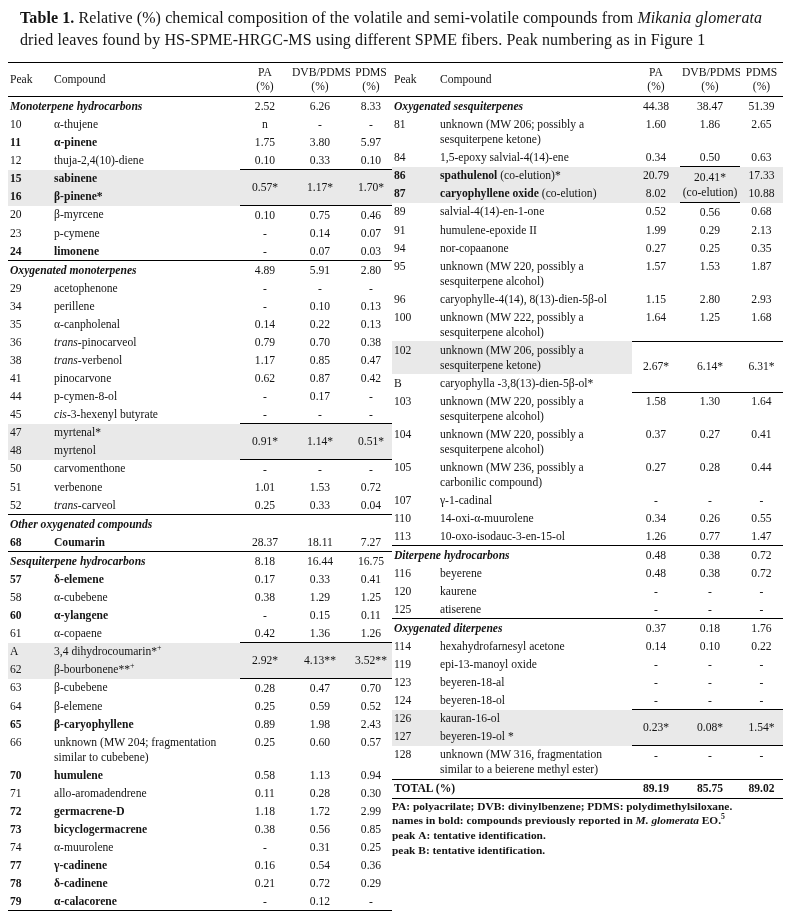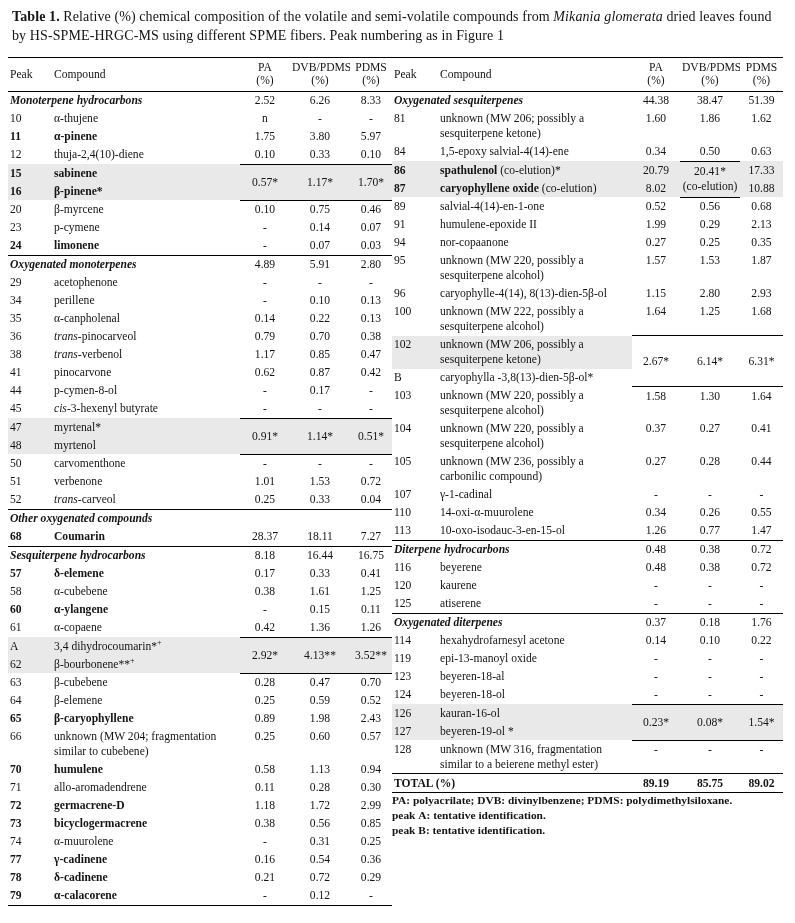--- a/index.html
+++ b/index.html
@@ -6,7 +6,7 @@
   body{width:795px;font-family:"Liberation Serif","DejaVu Serif",serif;color:#141414;
        -webkit-font-smoothing:antialiased;}
   .page{padding:7px 8px 6px 8px;}
-  .title{font-size:14px;line-height:1.38;margin:0 0 11px 4px;letter-spacing:.1px;}
+  .title{font-size:16px;line-height:1.38;margin:0 0 11px 12px;letter-spacing:.1px;}
   .cols{display:flex;align-items:flex-start;}
   .col-left{width:384px;flex:0 0 auto;}
   .col-right{width:391px;flex:0 0 auto;}

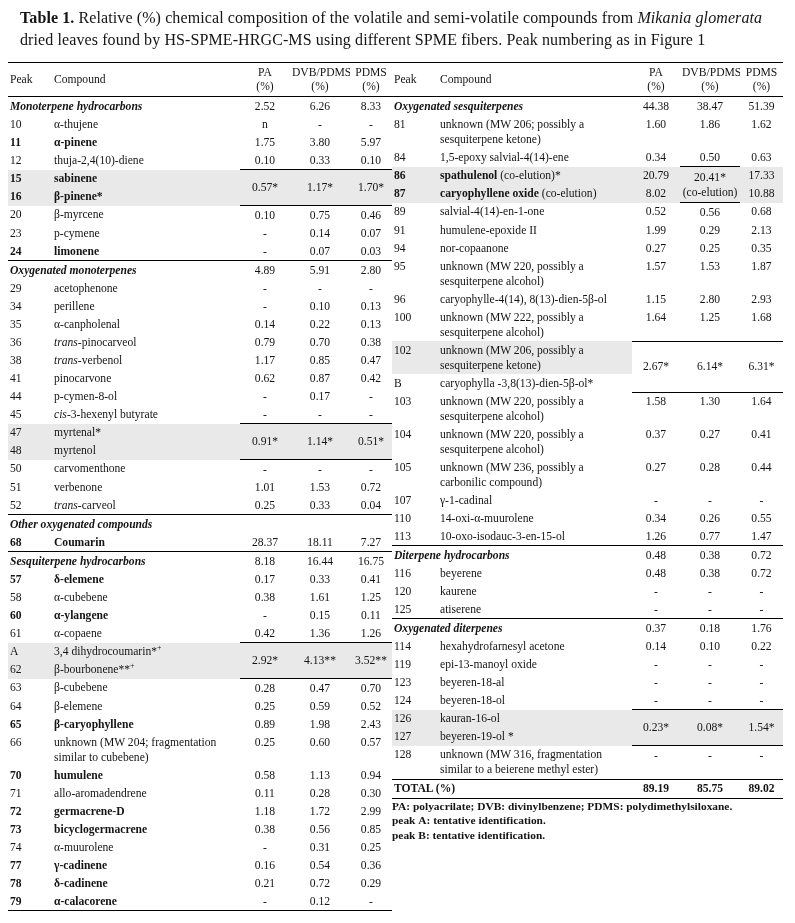--- a/index.html
+++ b/index.html
@@ -388,7 +388,7 @@
                 <td class="c-comp">unknown (MW 206; possibly a sesquiterpene ketone)</td>
                 <td class="c-val">1.60</td>
                 <td class="c-val">1.86</td>
-                <td class="c-val">1.62</td>
+                <td class="c-val">2.65</td>
               </tr>
               <tr>
                 <td class="c-peak">84</td>

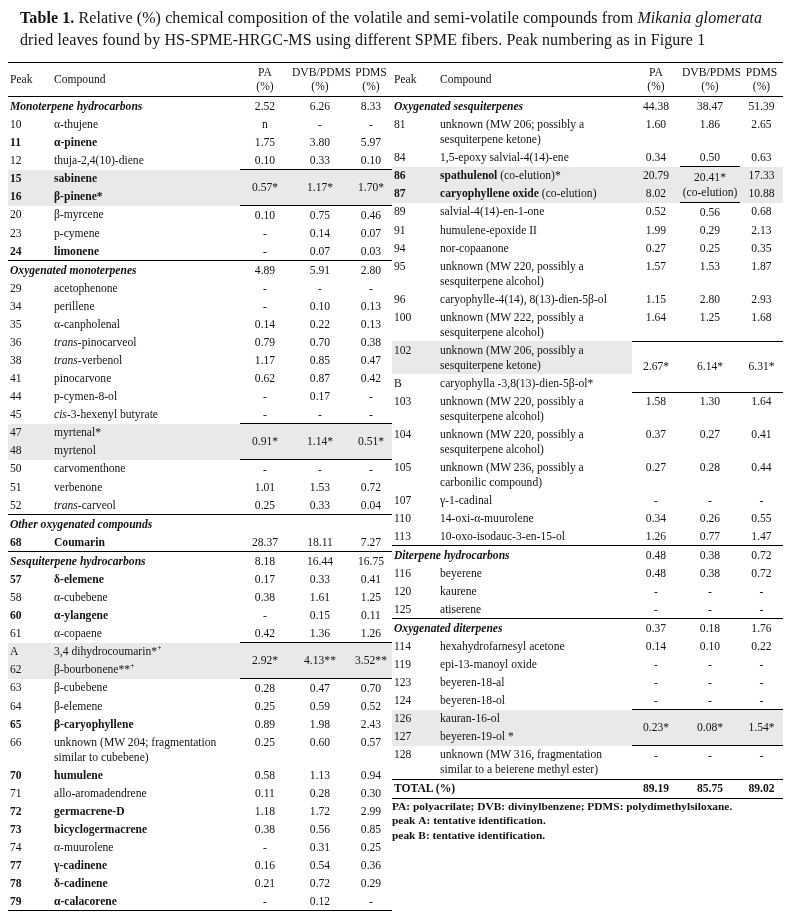--- a/index.html
+++ b/index.html
@@ -241,7 +241,7 @@
                 <td class="c-peak">58</td>
                 <td class="c-comp">α-cubebene</td>
                 <td class="c-val">0.38</td>
-                <td class="c-val">1.61</td>
+                <td class="c-val">1.29</td>
                 <td class="c-val">1.25</td>
               </tr>
               <tr>

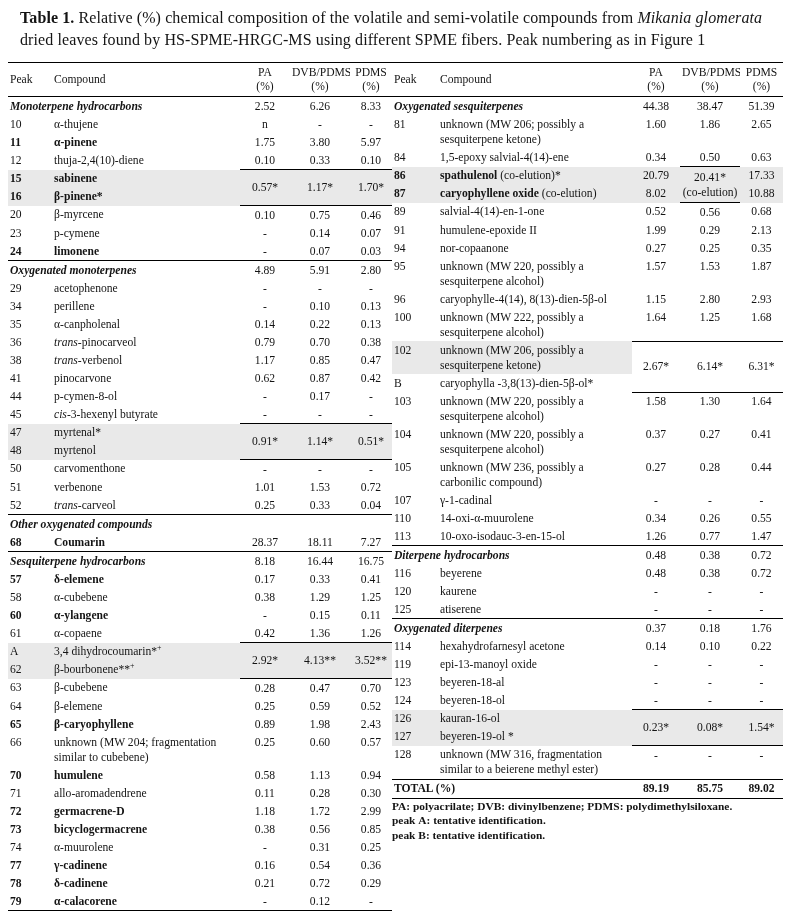--- a/index.html
+++ b/index.html
@@ -595,6 +595,7 @@
         </div>
       <div class="foot">
           <div><b>PA</b>: polyacrilate; <b>DVB</b>: divinylbenzene; <b>PDMS</b>: polydimethylsiloxane.</div>
+          <div><b>names in bold:</b> compounds previously reported in <i>M. glomerata</i> EO.<sup>5</sup></div>
           <div>peak <b>A</b>: tentative identification.</div>
           <div>peak <b>B</b>: tentative identification.</div>
         </div>

